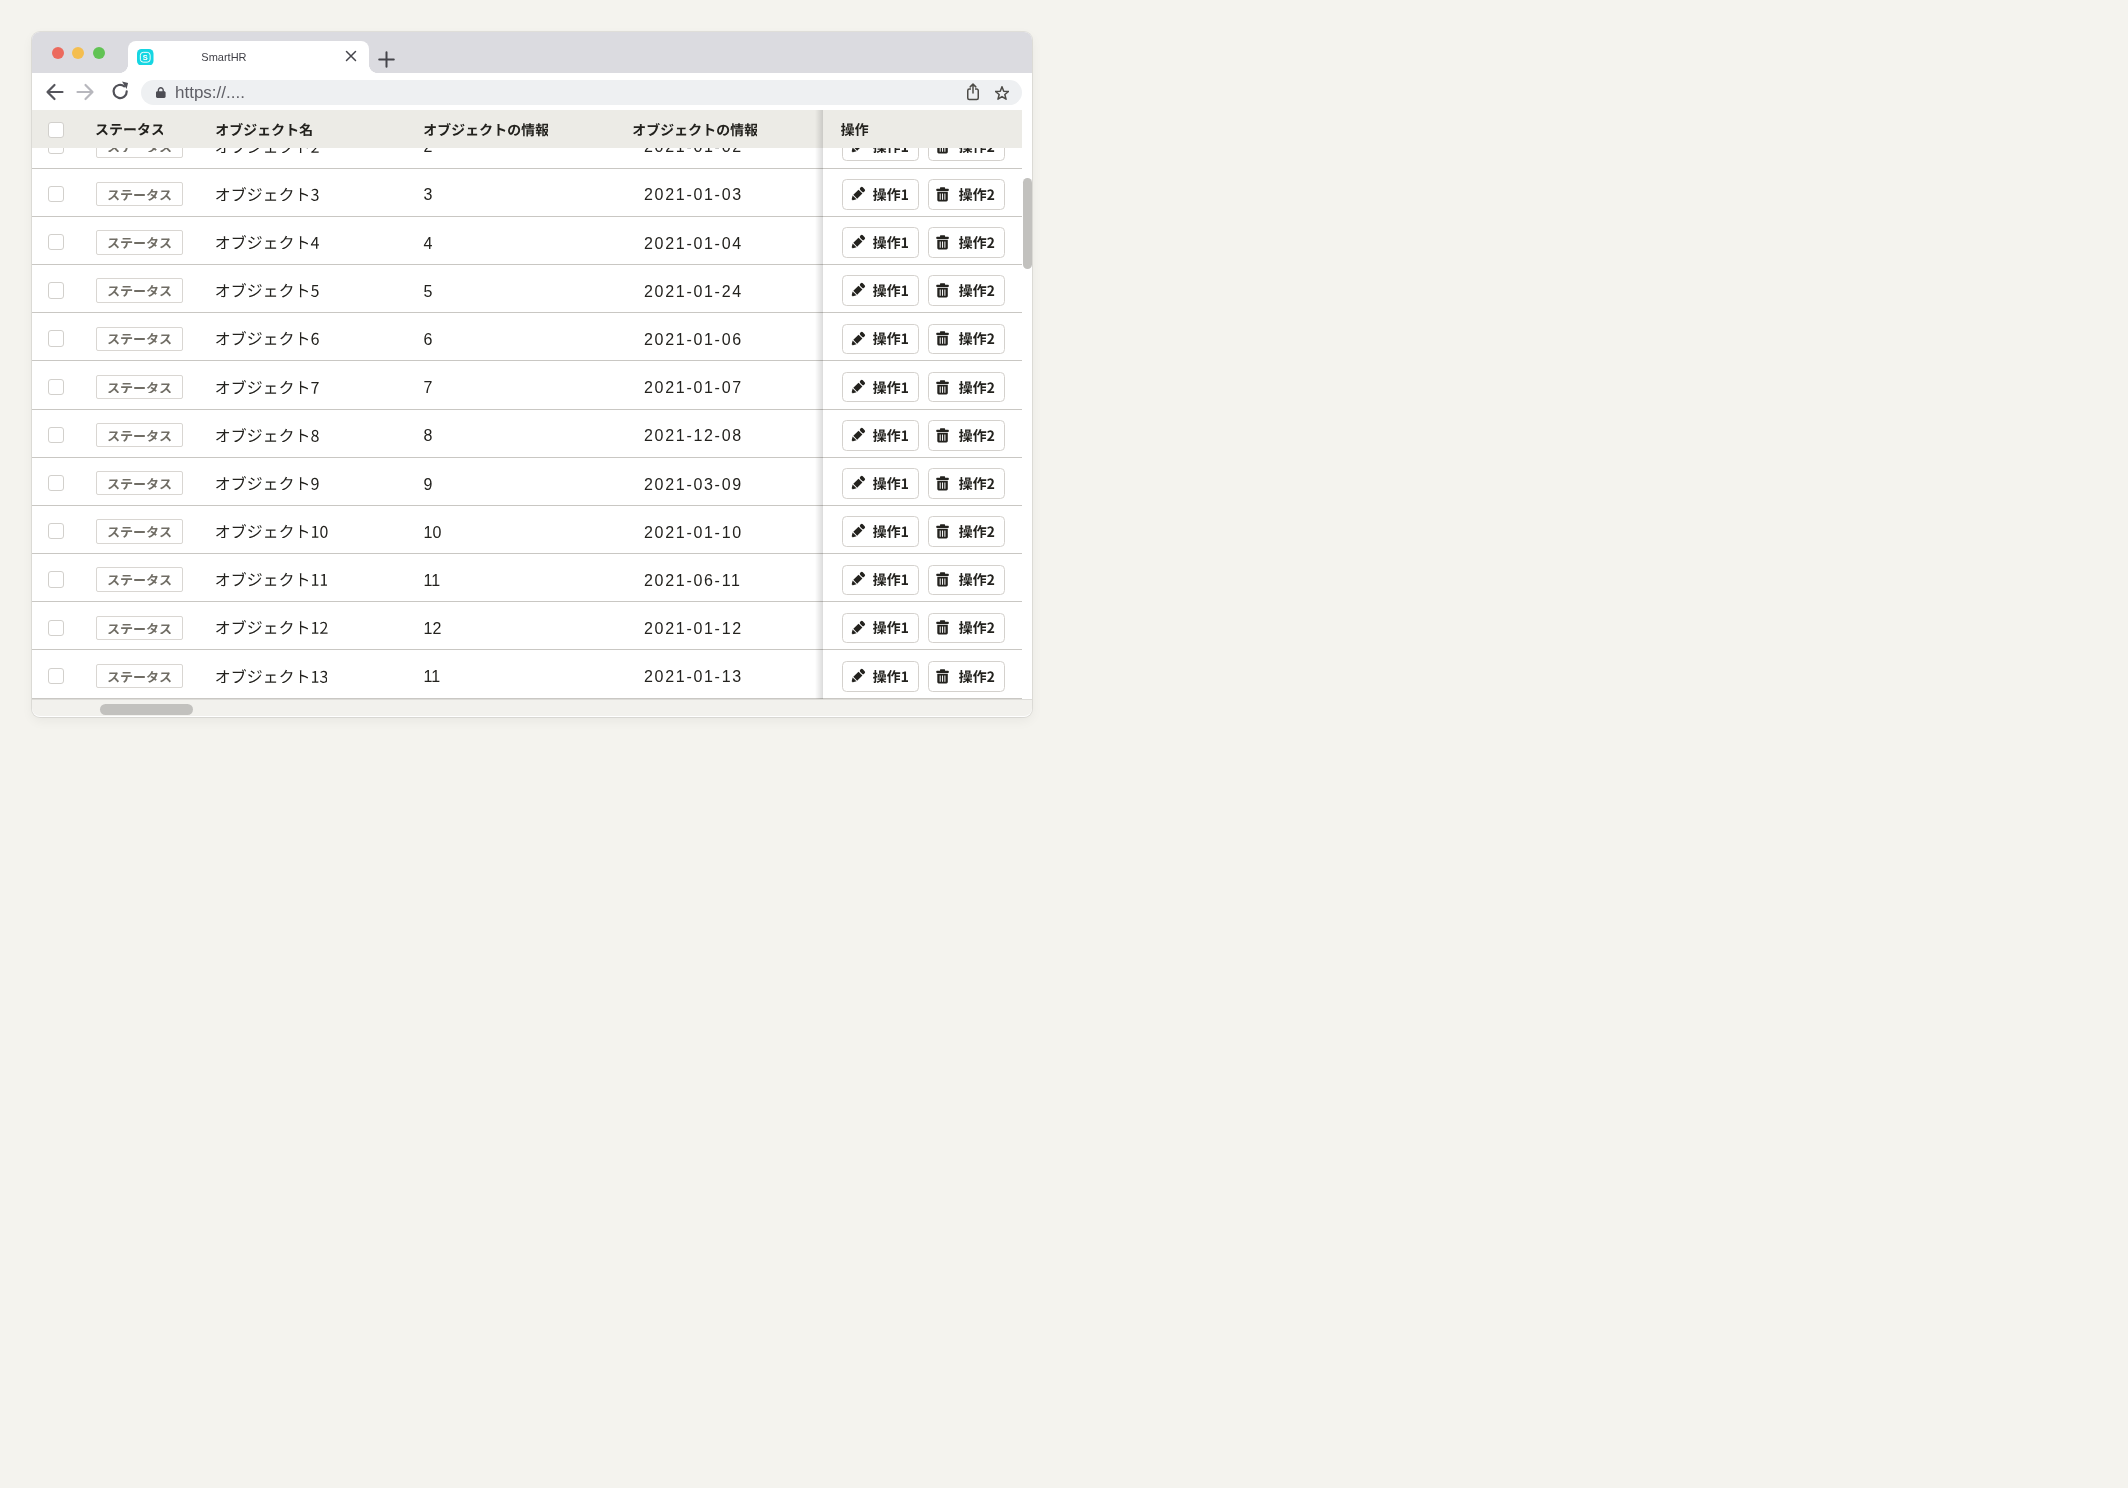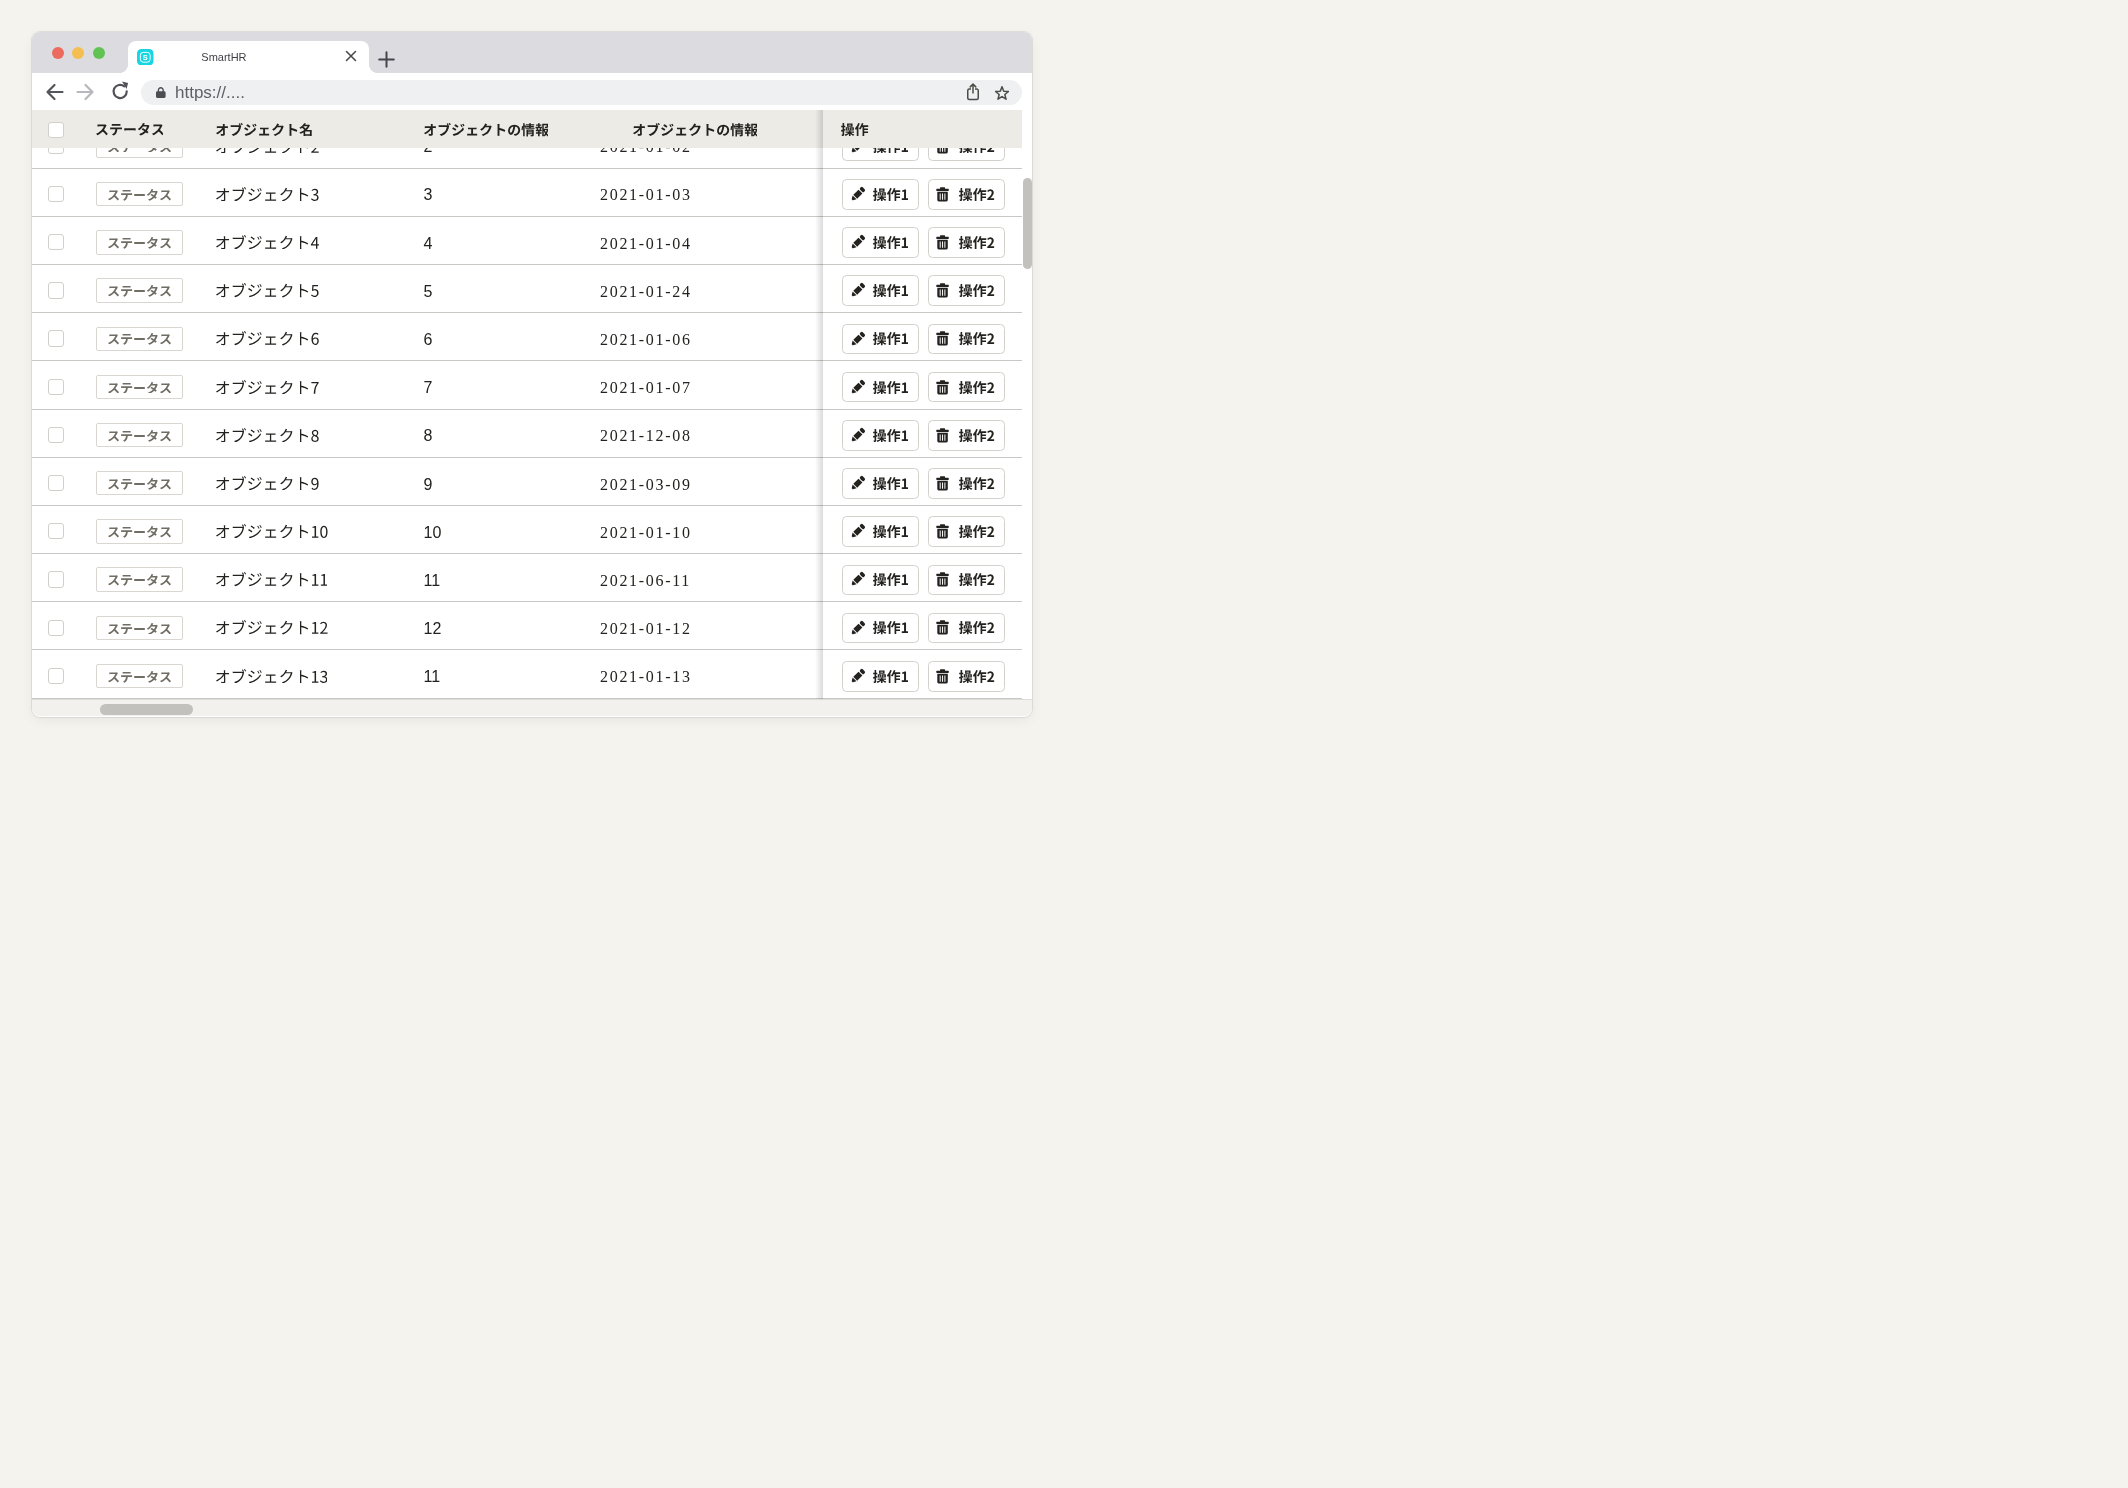--- a/index.html
+++ b/index.html
@@ -21,7 +21,7 @@
 .slab { position:absolute; left:64px; top:13.4px; width:87.3px; height:24.4px; background:#fff; border:0.7px solid #d9d6d2; border-radius:2px; }
 .txt { position:absolute; top:2.8px; height:48.2px; line-height:48.2px; font-size:16px; color:#23221e; }
 .num { left:391.5px; }
-.date { left:568px; letter-spacing:1.7px;font-family:Liberation Serif, serif; }
+.date { left:612px; letter-spacing:1.7px; }
 .btn { position:absolute; top:10.5px; width:77px; height:30.6px; background:#fff; border:0.8px solid #d4d1cd; border-radius:4.5px; }
 .b1 { left:809.6px; }
 .b2 { left:896px; }

